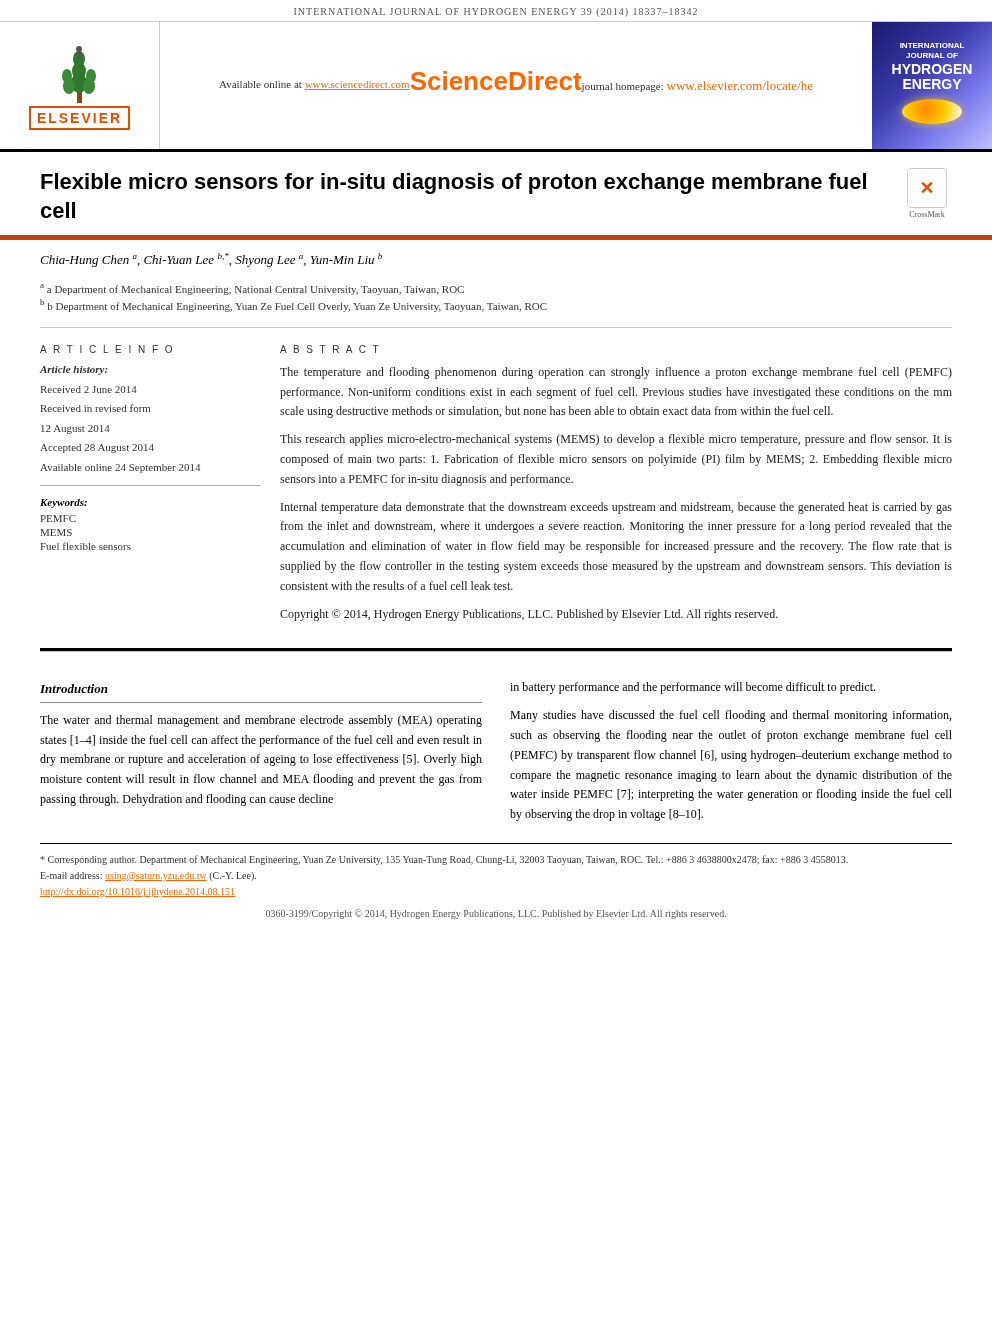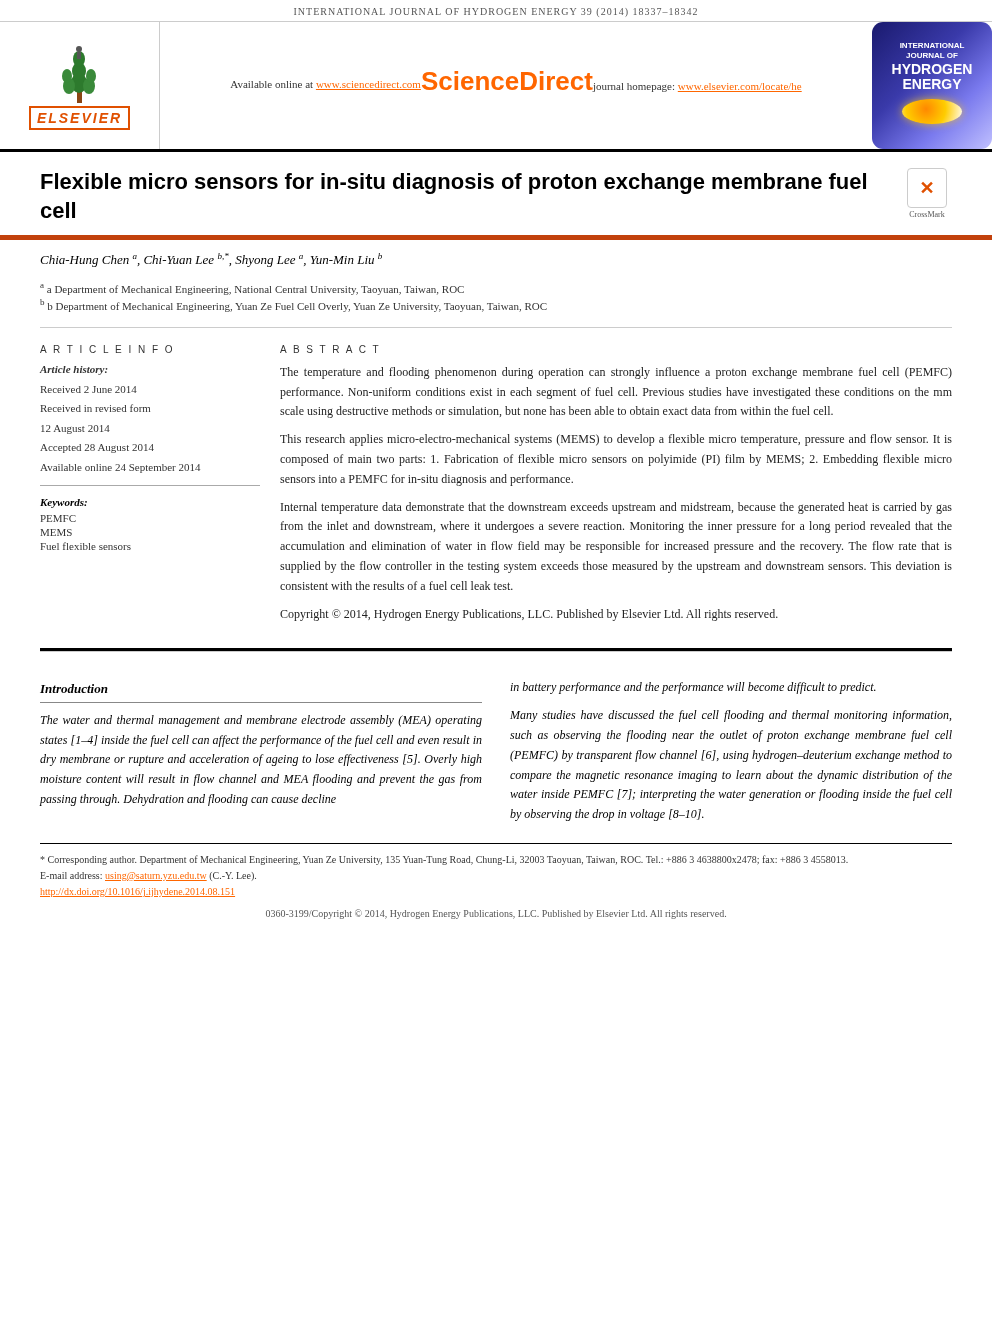--- a/index.html
+++ b/index.html
@@ -92,7 +92,6 @@
       justify-content: center;
       padding: 19px;
       position: relative;
-      border-radius: 11px;
     }
     .journal-cover-title {
       font-family: Arial, sans-serif;

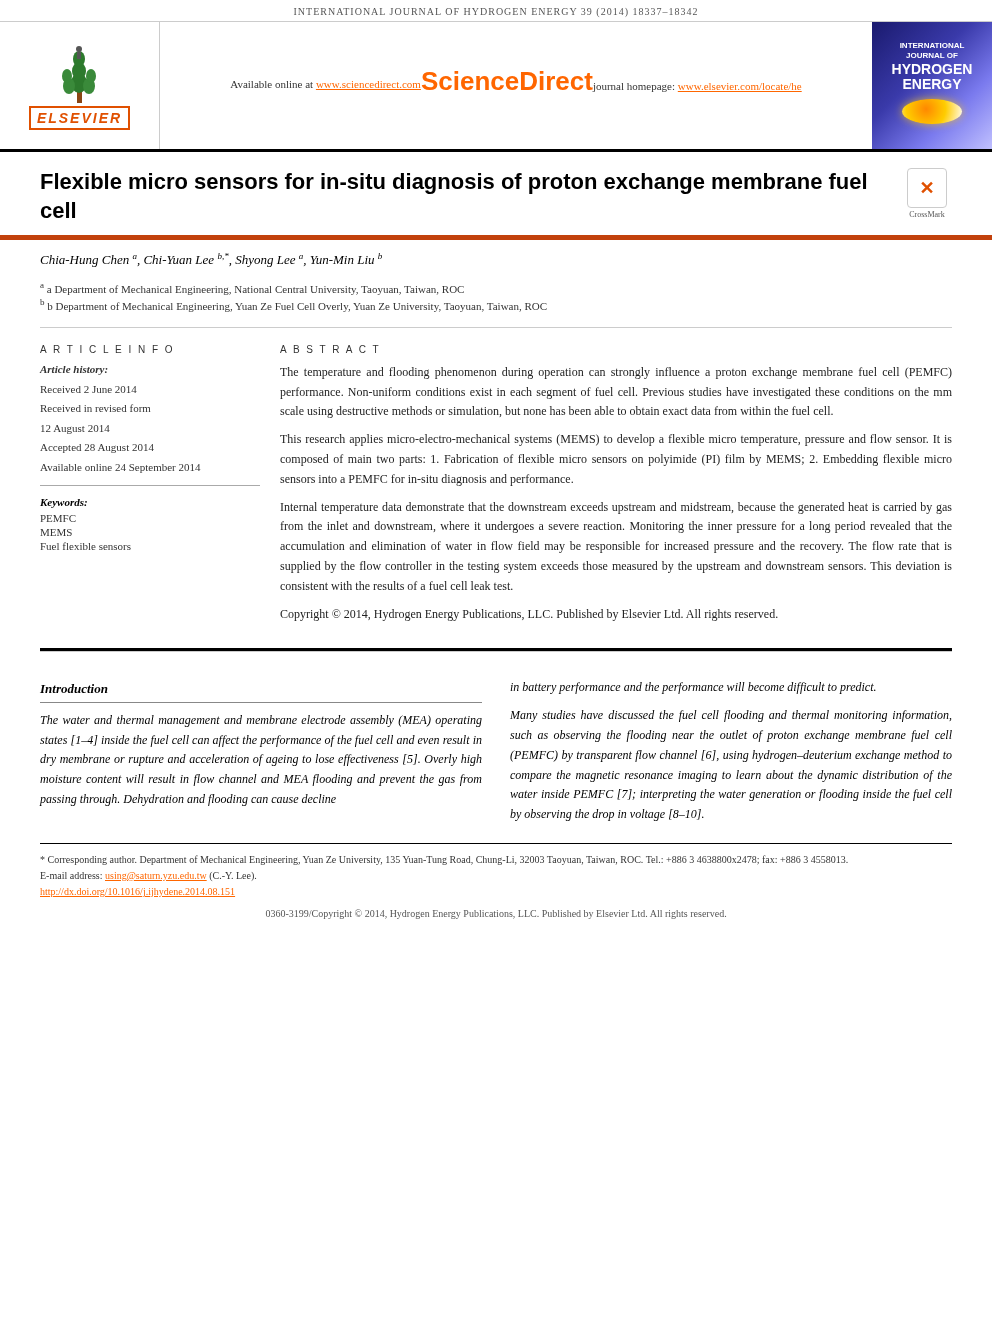--- a/index.html
+++ b/index.html
@@ -79,8 +79,7 @@
     }
     .homepage-link {
       color: #f60;
-      font-size: 11px;
-      text-decoration: underline;
+      font-size: 13px;
     }
     .journal-cover {
       width: 120px;

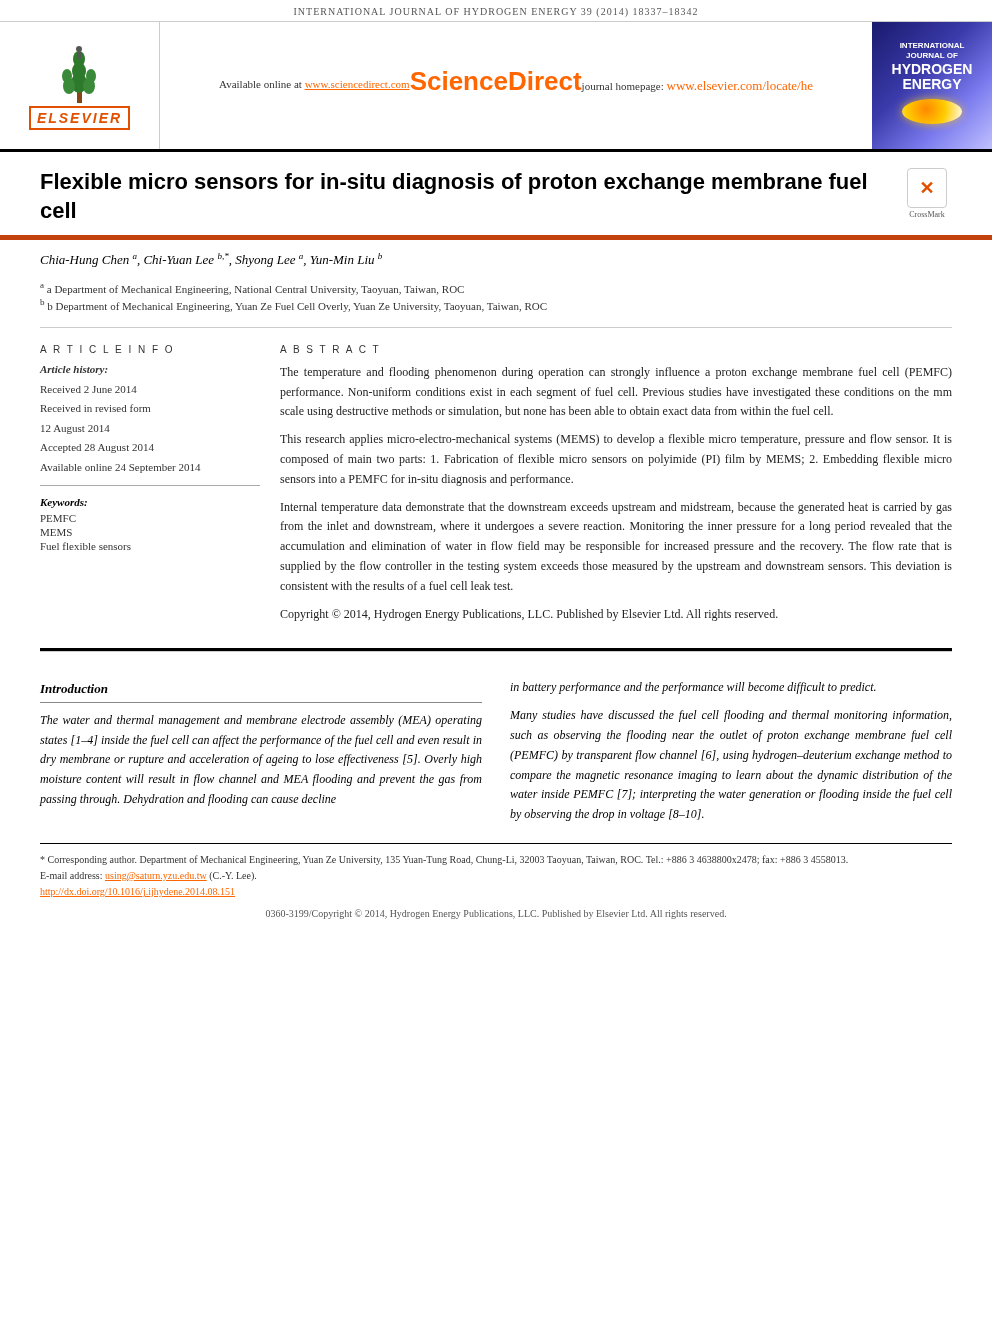--- a/index.html
+++ b/index.html
@@ -47,7 +47,6 @@
       font-family: Arial, sans-serif;
       border: 2px solid #e05000;
       padding: 2px 6px;
-      font-style: italic;
     }
     .journal-center {
       flex: 1;

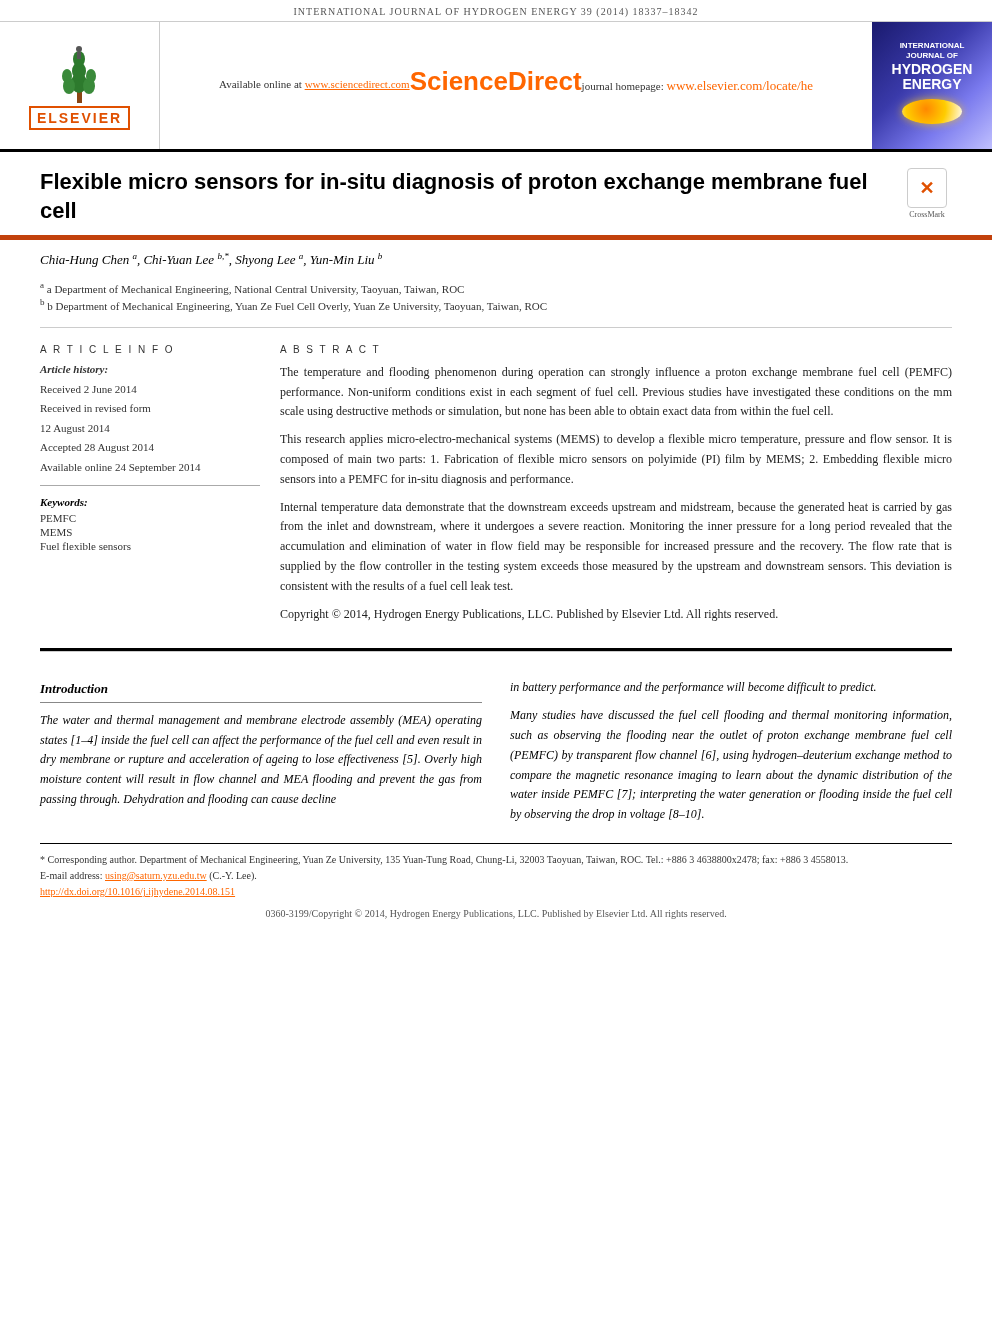--- a/index.html
+++ b/index.html
@@ -285,7 +285,6 @@
     }
     .body-col p {
       margin-bottom: 8px;
-      font-style: italic;
     }
 
     

